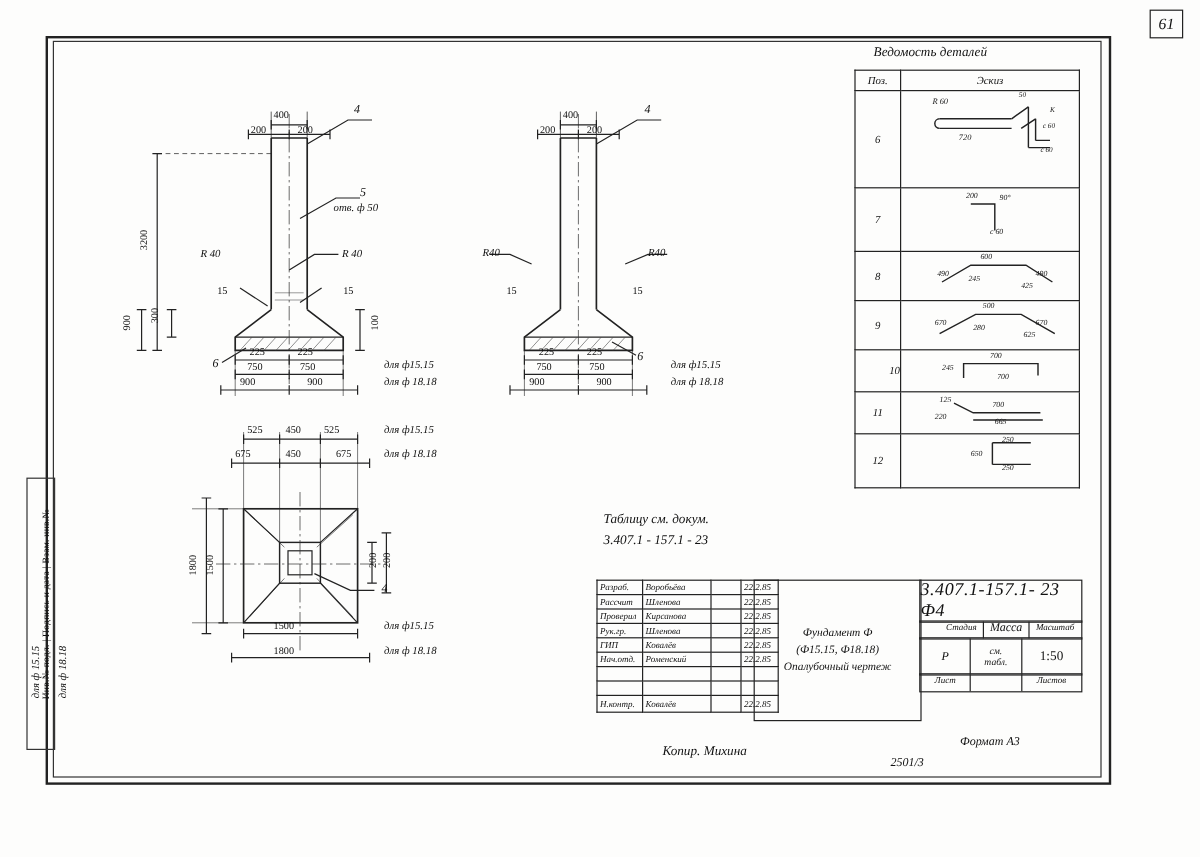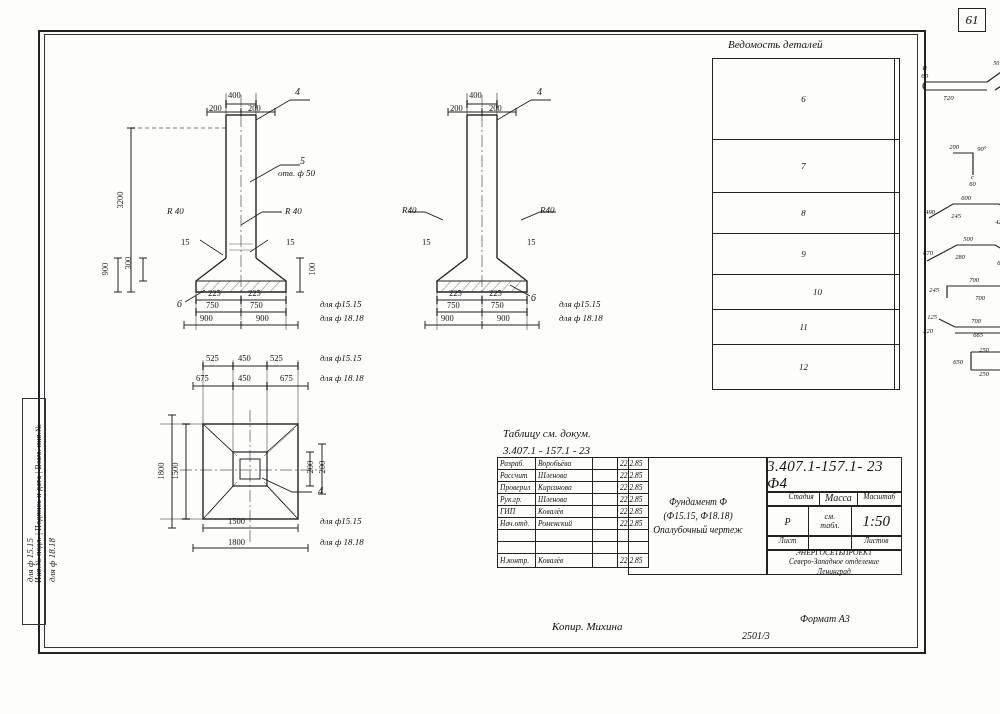--- a/index.html
+++ b/index.html
@@ -209,6 +209,10 @@
 
   <table class="ved">
     <tbody>
+        <tr>
+      <td style="width:26px;height:16px;">Поз.</td>
+      <td style="height:16px;">Эскиз</td>
+    </tr>
     <tr>
       <td style="height:80px;">6</td>
       <td>

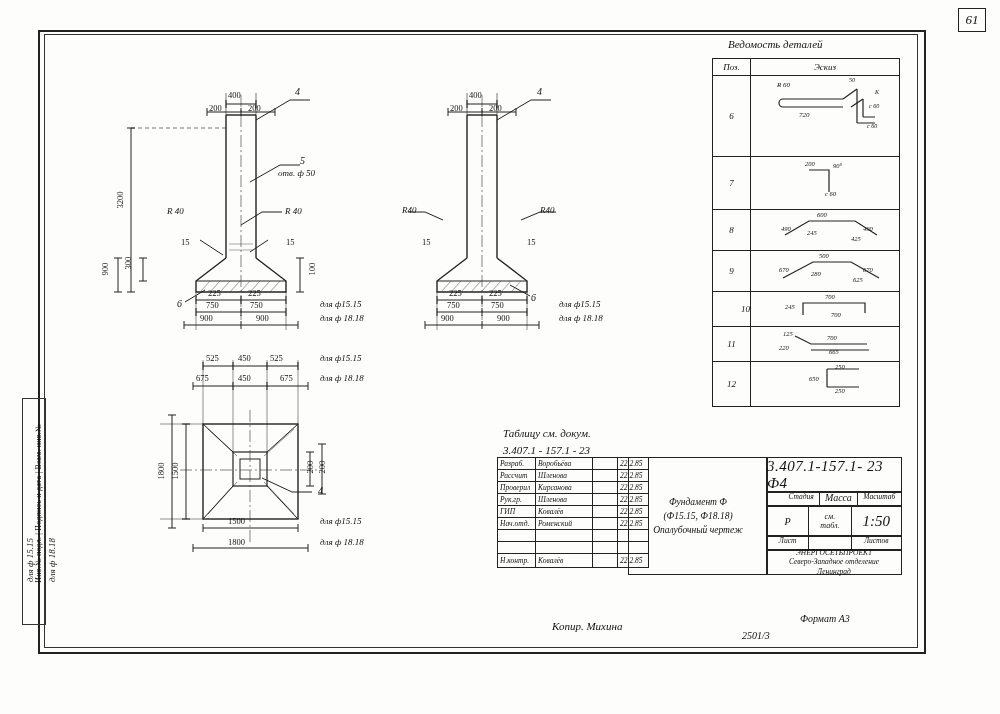--- a/index.html
+++ b/index.html
@@ -22,7 +22,7 @@
   .ved td{border:1px solid #222;font-size:9px;text-align:center;font-style:italic;padding:0;}
   .vedtitle{position:absolute;left:728px;top:38px;font-size:11px;font-style:italic;}
   
-  .stamp{position:absolute;left:497px;top:457px;width:403px;height:150px;}
+  .stamp{position:absolute;left:497px;top:483px;width:403px;height:150px;}
   .stamp table{border-collapse:collapse;}
   .stamp td{border:1px solid #222;font-size:7.5px;font-style:italic;padding:0 2px;height:11px;}
   .code{font-size:15px;font-style:italic;letter-spacing:.5px;}

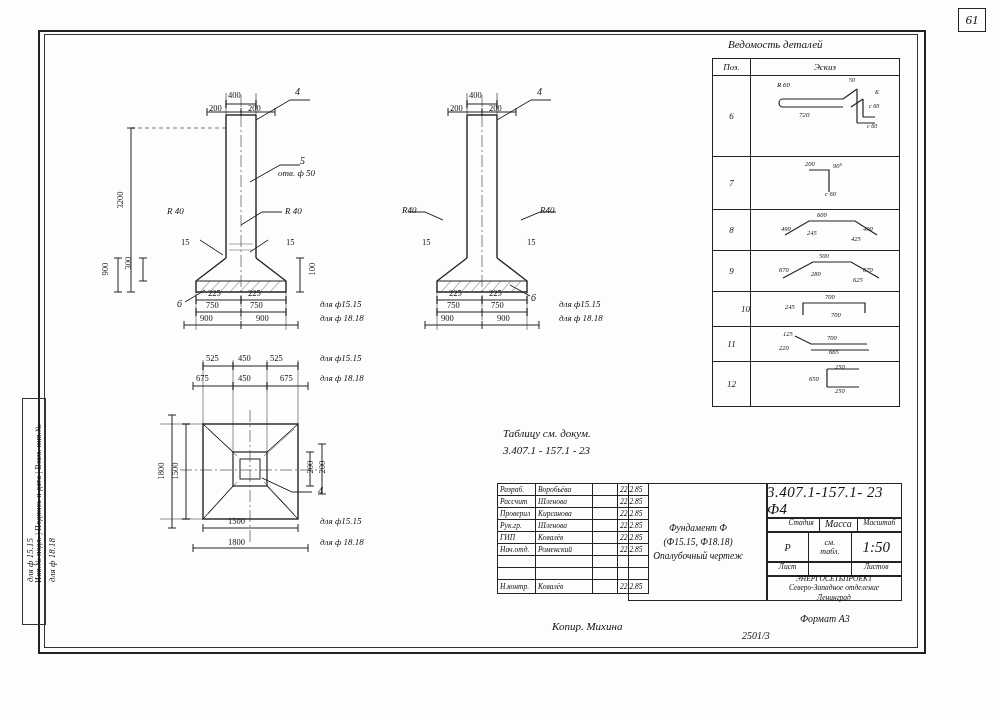--- a/index.html
+++ b/index.html
@@ -413,7 +413,7 @@
       <div style="flex:1;border-right:1px solid #222;font-size:10px;font-style:italic;text-align:center;display:flex;align-items:center;justify-content:center;">Р</div>
       <div style="flex:1;border-right:1px solid #222;font-size:8px;font-style:italic;text-align:center;white-space:pre-line;display:flex;align-items:center;justify-content:center;">см.
 табл.</div>
-      <div style="flex:1.2;font-size:15px;font-style:italic;text-align:center;display:flex;align-items:center;justify-content:center;">1:50</div>
+      <div style="flex:1.2;font-size:11px;text-align:center;display:flex;align-items:center;justify-content:center;">1:50</div>
     </div>
     <div style="position:absolute;left:269px;top:78px;width:134px;height:14px;border:1px solid #222;display:flex;">
       <div style="flex:1;border-right:1px solid #222;font-size:7.5px;font-style:italic;text-align:center;">Лист</div>

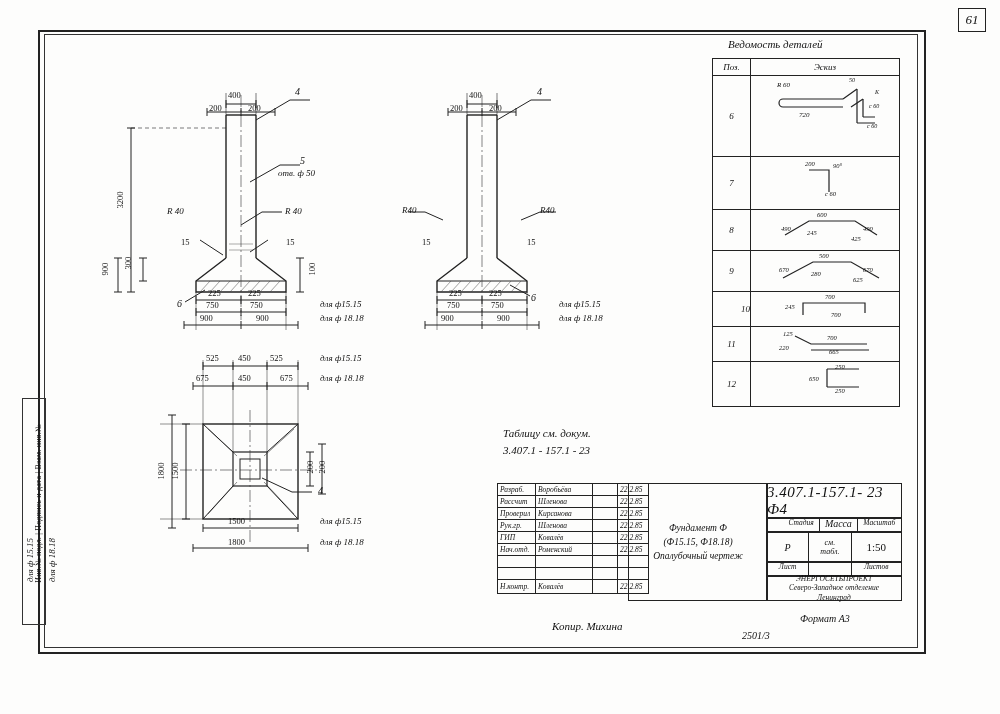--- a/index.html
+++ b/index.html
@@ -420,11 +420,6 @@
       <div style="flex:1;border-right:1px solid #222;font-size:7.5px;font-style:italic;text-align:center;"></div>
       <div style="flex:1.2;font-size:7.5px;font-style:italic;text-align:center;">Листов</div>
     </div>
-    <div style="position:absolute;left:269px;top:92px;width:134px;height:24px;border:1px solid #222;
-                font-size:7.5px;font-style:italic;text-align:center;line-height:1.25;white-space:pre-line;
-                display:flex;align-items:center;justify-content:center;">ЭНЕРГОСЕТЬПРОЕКТ
-Северо-Западное отделение
-Ленинград</div>
   </div>
 
   <div class="kopir">Копир. Михина</div>

